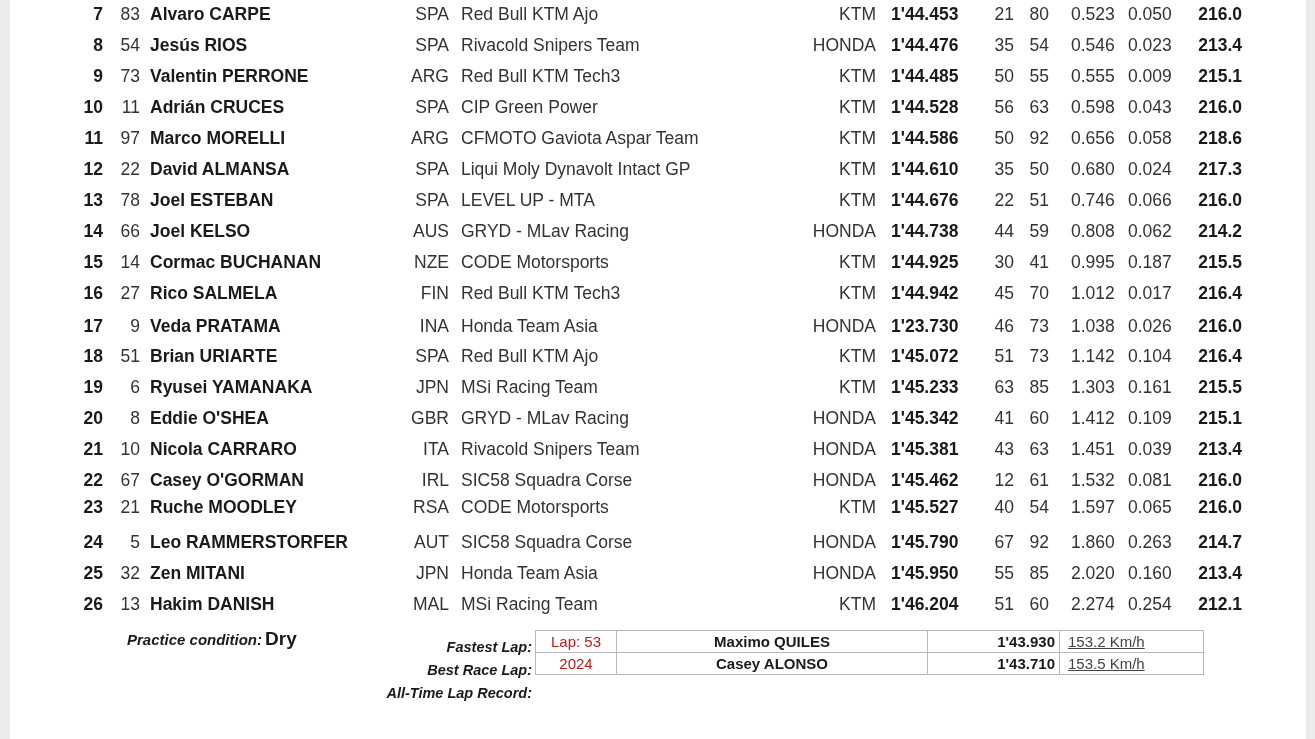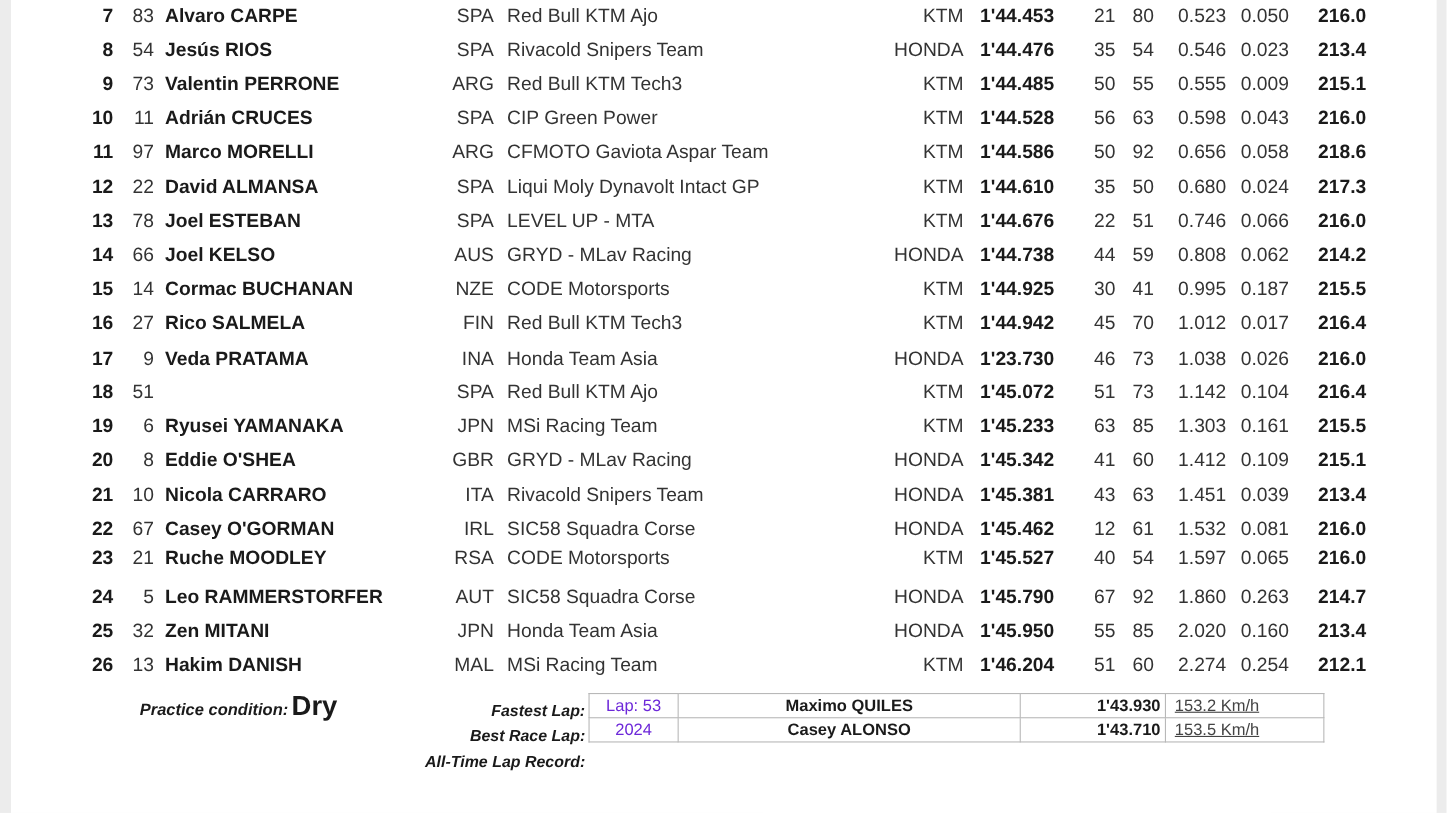--- a/index.html
+++ b/index.html
@@ -219,6 +219,7 @@
       <div class="row" style="top: 340.55px;">
         <span class="pos">18</span>
         <span class="num">51</span>
+        <span class="rider">Brian URIARTE</span>
         <span class="nat">SPA</span>
         <span class="team">Red Bull KTM Ajo</span>
         <span class="bike">KTM</span>

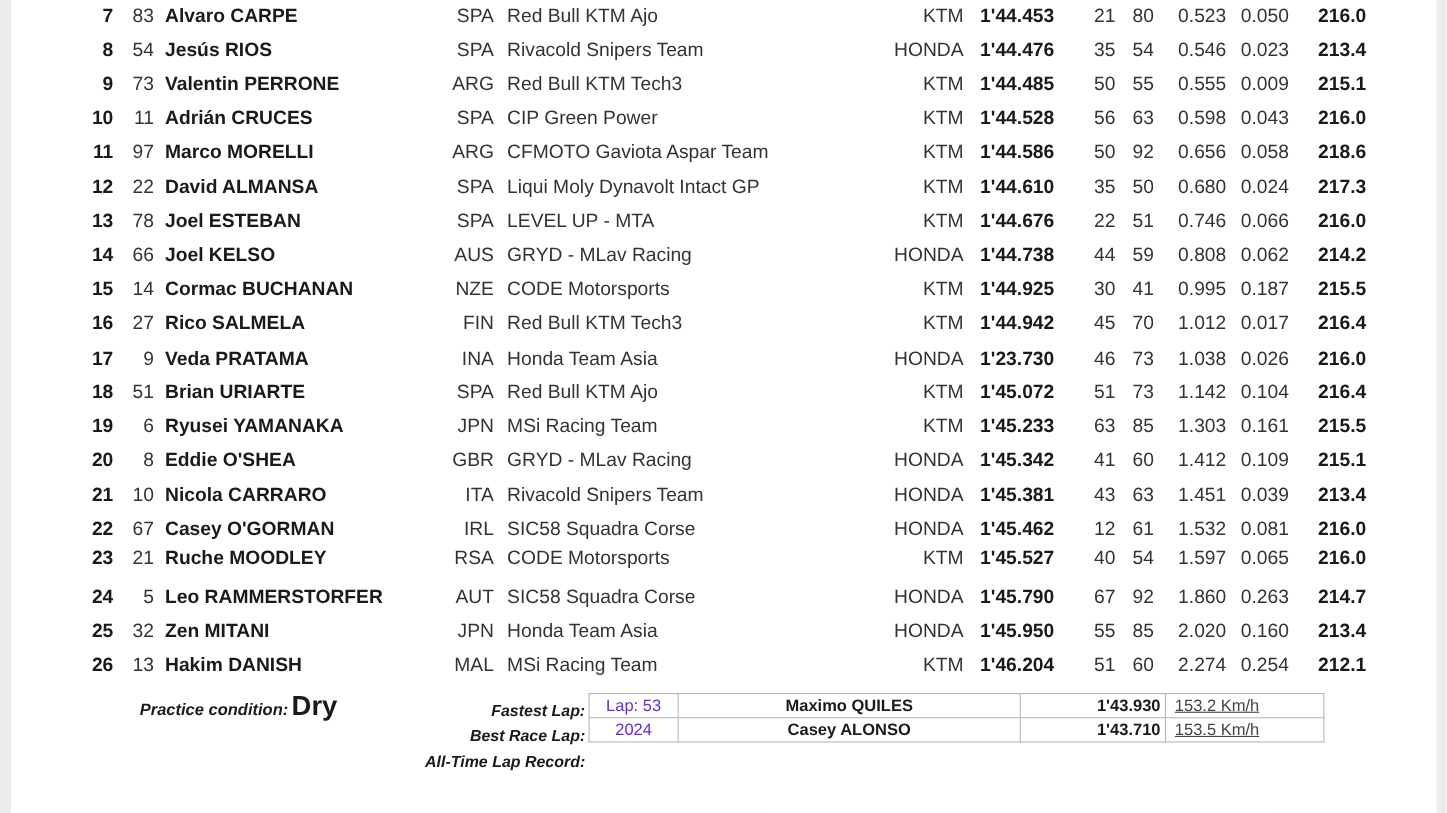--- a/index.html
+++ b/index.html
@@ -36,7 +36,7 @@
     position: absolute; left: 117px; top: 628px; font-size: 15px;
     font-style: italic; font-weight: bold;
   }
-  .cond .val { font-style: normal; font-size: 25px; margin-left: 3px; }
+  .cond .val { font-style: normal; font-size: 19px; margin-left: 3px; }
 
   .records-labels {
     position: absolute; left: 360px; top: 636px; width: 162px;

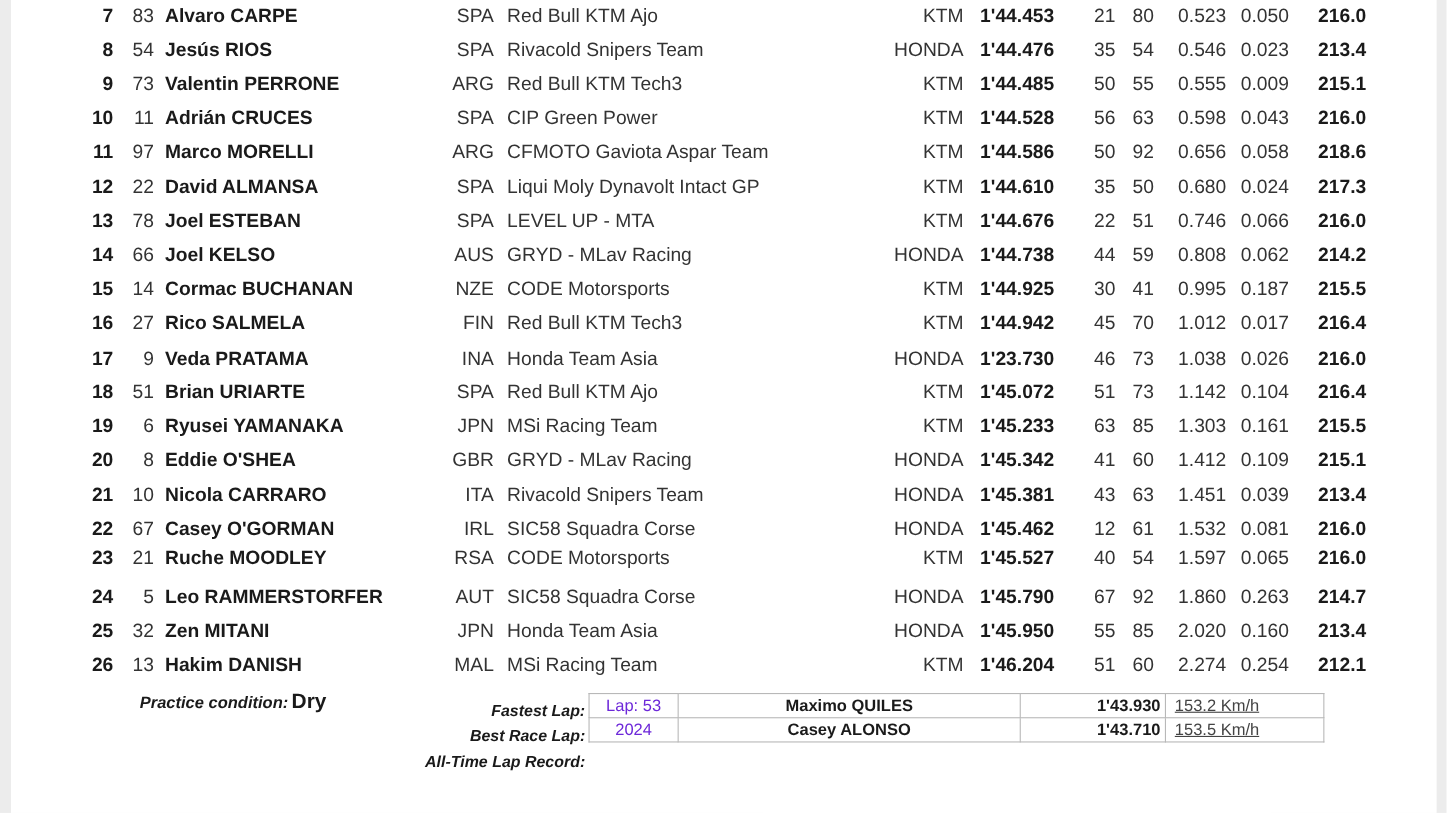--- a/index.html
+++ b/index.html
@@ -52,7 +52,7 @@
     border: 1px solid #b8b8b8; height: 21px; padding: 0 4px; line-height: 21px;
     white-space: nowrap;
   }
-  .rec-table td.c-lap { width: 72px; text-align: center; color: #6d28d9; }
+  .rec-table td.c-lap { width: 72px; text-align: center; color: #b91c1c; }
   .rec-table td.c-name { width: 302px; text-align: center; font-weight: bold; }
   .rec-table td.c-time { width: 123px; text-align: right; font-weight: bold; }
   .rec-table td.c-speed { width: 131px; text-align: left; color: #444; padding-left: 8px; text-decoration: underline; }

